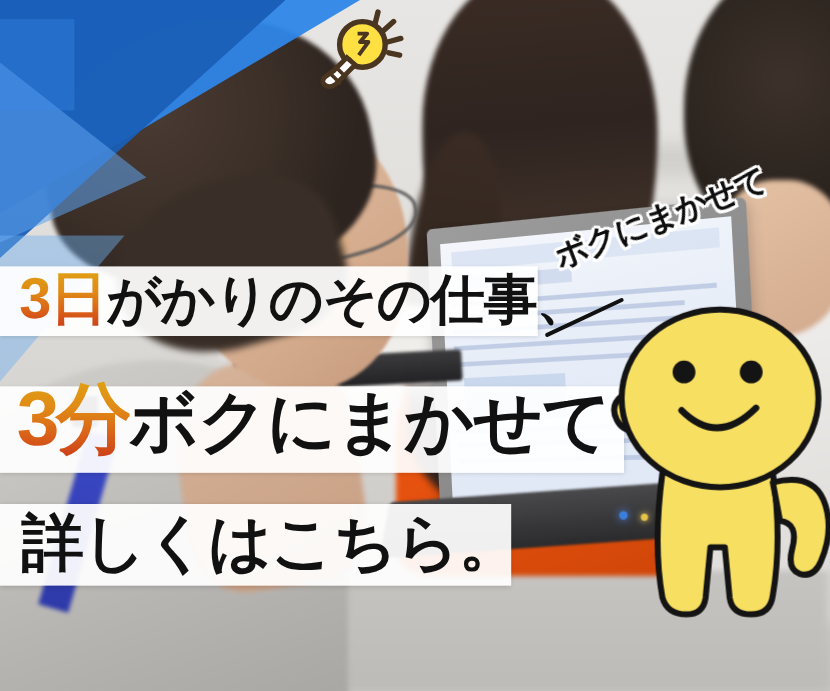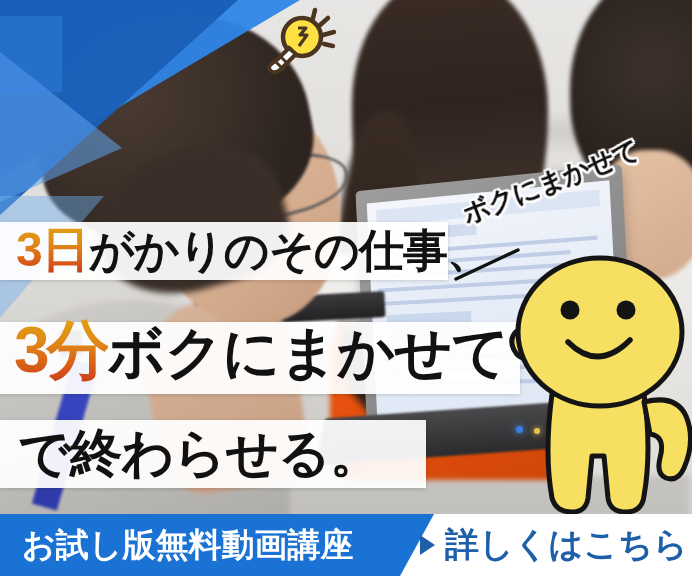--- a/index.html
+++ b/index.html
@@ -381,7 +381,7 @@
 
   <div class="line" id="line2"><span class="hl">3分</span><span>ボクにまかせて</span></div>
 
-  <div class="line" id="line3">で終わらせる。</div>
+  <div class="line" id="line3">詳しくはこちら。</div>
 
   <svg class="speech-leader" viewBox="0 0 72 36">
     <line x1="4" y1="32" x2="66" y2="3" stroke="#111" stroke-width="3.4" stroke-linecap="round"></line>

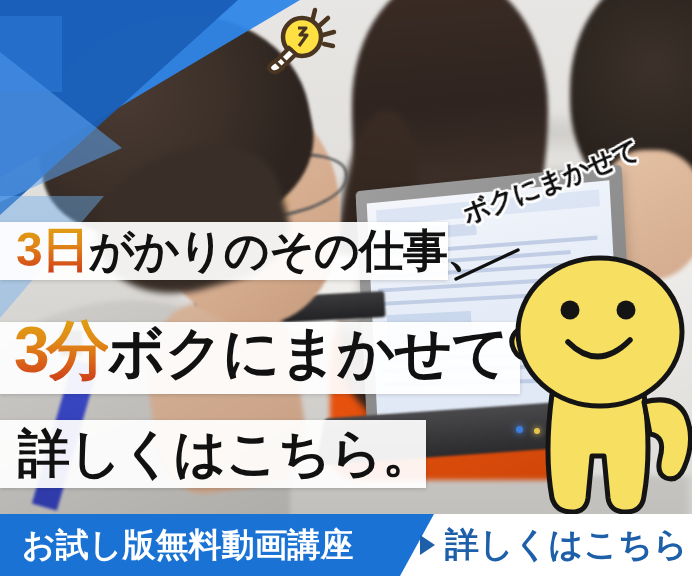--- a/index.html
+++ b/index.html
@@ -408,15 +408,6 @@
     <path d="M60 98 Q90 128 122 96" fill="none" stroke="#141414" stroke-width="5.5" stroke-linecap="round"></path>
   </svg>
 
-  <div id="cta">
-    <div id="cta-left">
-      <span>お試し版無料動画講座</span>
-    </div>
-    <div id="cta-right">
-      <div class="tri-play"></div>
-      <span>詳しくはこちら</span>
-    </div>
-  </div>
 
 </div>
 

